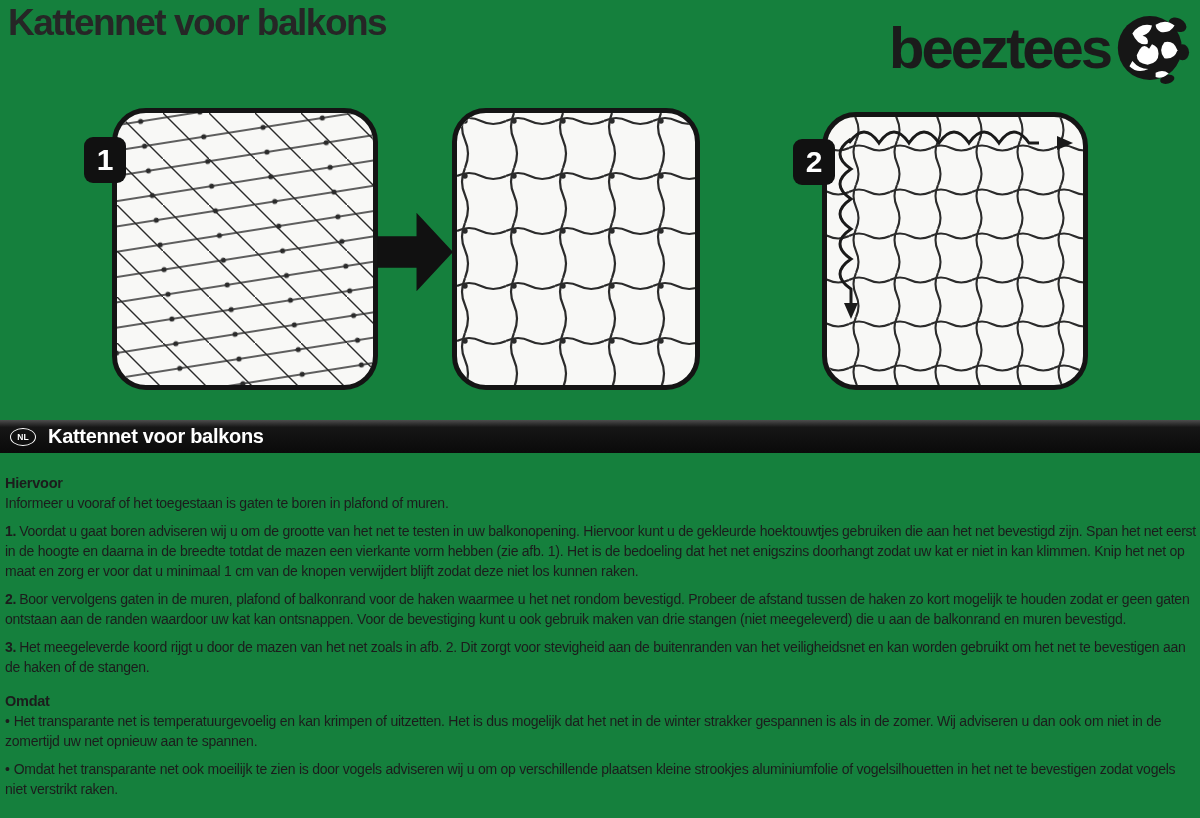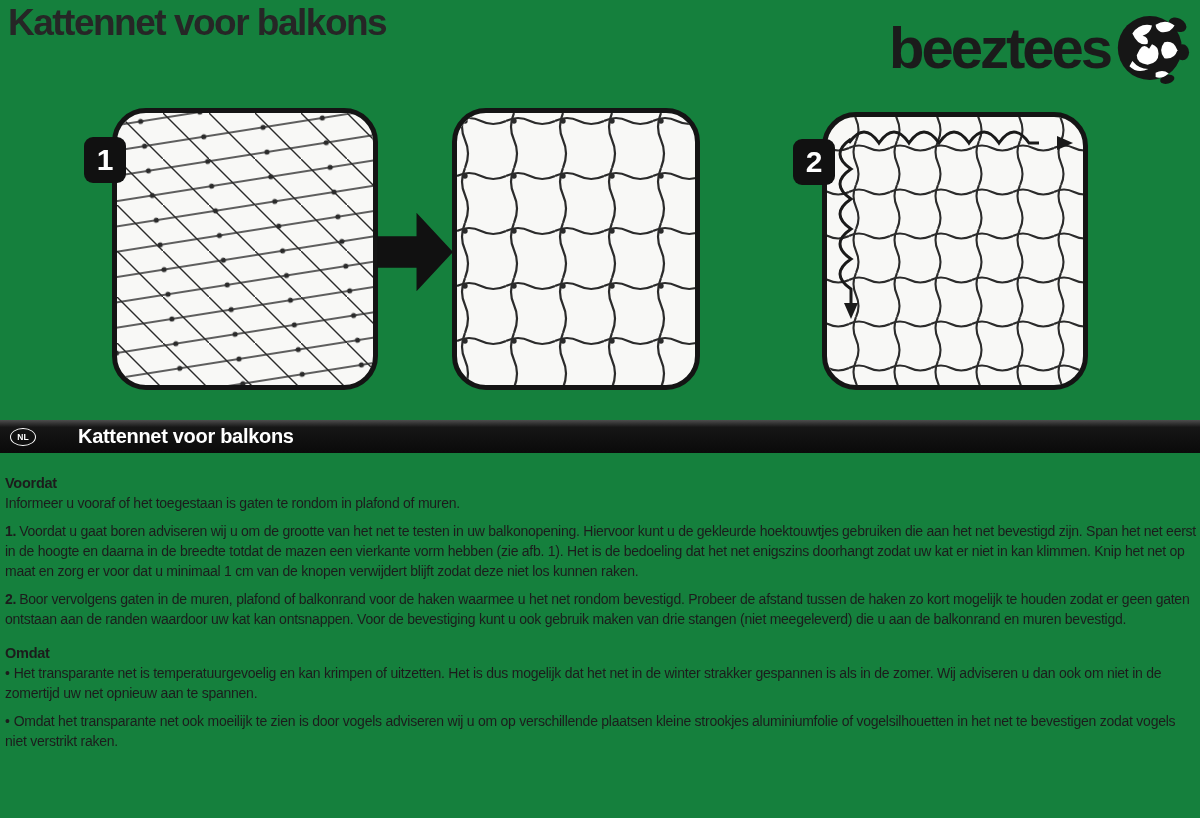--- a/index.html
+++ b/index.html
@@ -29,7 +29,7 @@
   
   .section-bar{position:absolute;left:0;right:0;top:420px;height:33px;
                background:linear-gradient(180deg,#4d4d4d 0%,#161616 22%,#0a0a0a 100%);
-               display:flex;align-items:center;gap:30px;}
+               display:flex;align-items:center;}
   .nl-badge{margin-left:10px;width:24px;height:16px;border:1.6px solid #fff;border-radius:50%;
             color:#fff;font-size:8.5px;font-weight:bold;display:flex;align-items:center;justify-content:center;
             letter-spacing:0;}

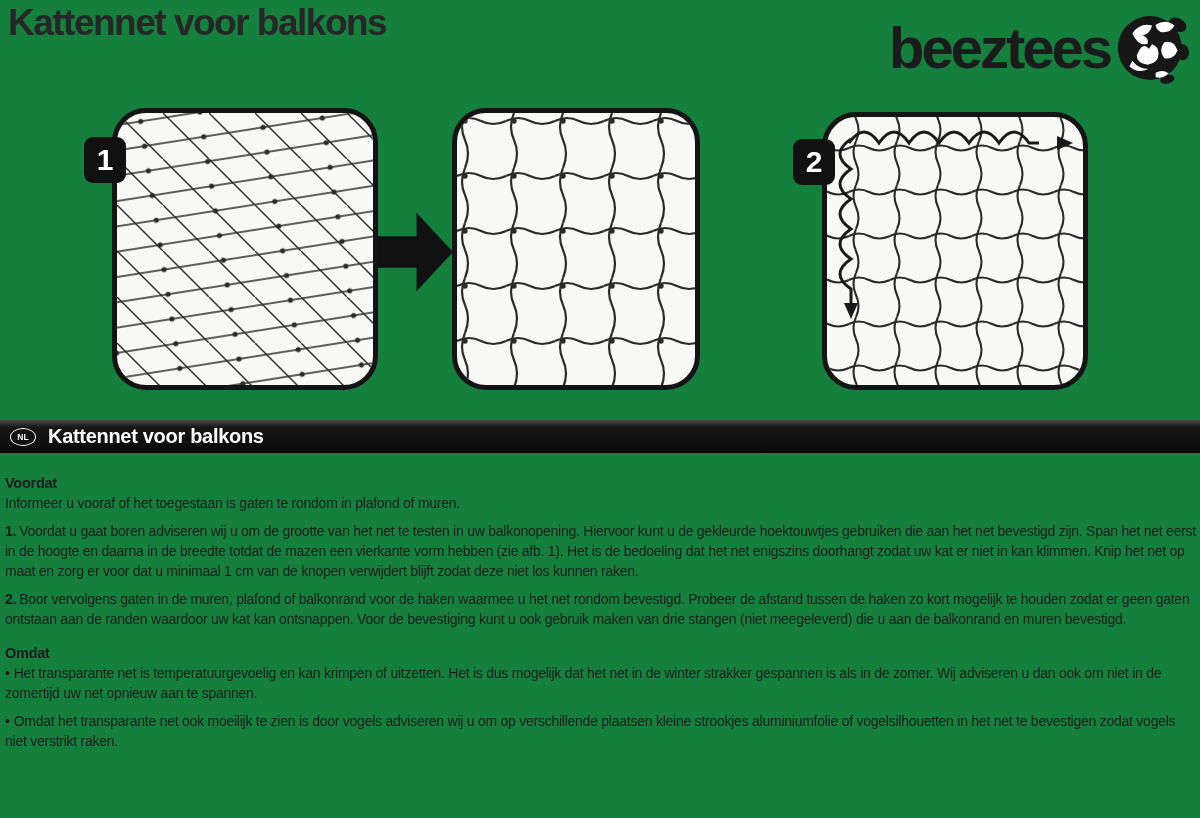--- a/index.html
+++ b/index.html
@@ -130,7 +130,7 @@
   <div class="body-text">
 
 
-    <p class="sec-heading para-gap">Voordat</p>
+    <p class="sec-heading para-gap">Hiervoor</p>
     <p>Informeer u vooraf of het toegestaan is gaten te rondom in plafond of muren.</p>
 
     <p class="small-gap"><span class="step-num">1.</span><span>Voordat u gaat boren adviseren wij u om de grootte van het net te testen in uw balkonopening. Hiervoor kunt u de gekleurde hoektouwtjes gebruiken die aan het net bevestigd zijn. Span het net eerst in de hoogte en daarna in de breedte totdat de mazen een vierkante vorm hebben (zie afb. 1). Het is de bedoeling dat het net enigszins doorhangt zodat uw kat er niet in kan klimmen. Knip het net op maat en zorg er voor dat u minimaal 1 cm van de knopen verwijdert blijft zodat deze niet los kunnen raken.</span></p>

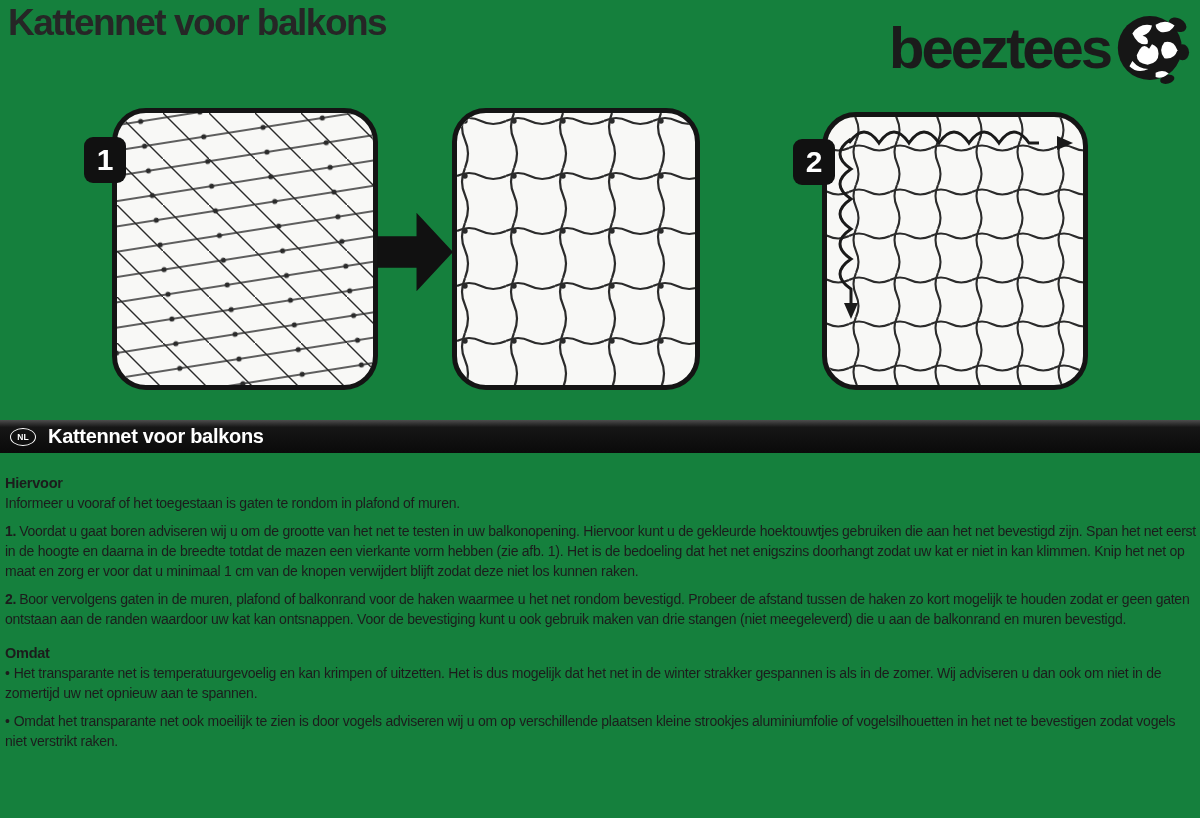--- a/index.html
+++ b/index.html
@@ -131,7 +131,7 @@
 
 
     <p class="sec-heading para-gap">Hiervoor</p>
-    <p>Informeer u vooraf of het toegestaan is gaten te rondom in plafond of muren.</p>
+    <p>Informeer u vooraf of het toegestaan is gaten te boren in plafond of muren.</p>
 
     <p class="small-gap"><span class="step-num">1.</span><span>Voordat u gaat boren adviseren wij u om de grootte van het net te testen in uw balkonopening. Hiervoor kunt u de gekleurde hoektouwtjes gebruiken die aan het net bevestigd zijn. Span het net eerst in de hoogte en daarna in de breedte totdat de mazen een vierkante vorm hebben (zie afb. 1). Het is de bedoeling dat het net enigszins doorhangt zodat uw kat er niet in kan klimmen. Knip het net op maat en zorg er voor dat u minimaal 1 cm van de knopen verwijdert blijft zodat deze niet los kunnen raken.</span></p>
 

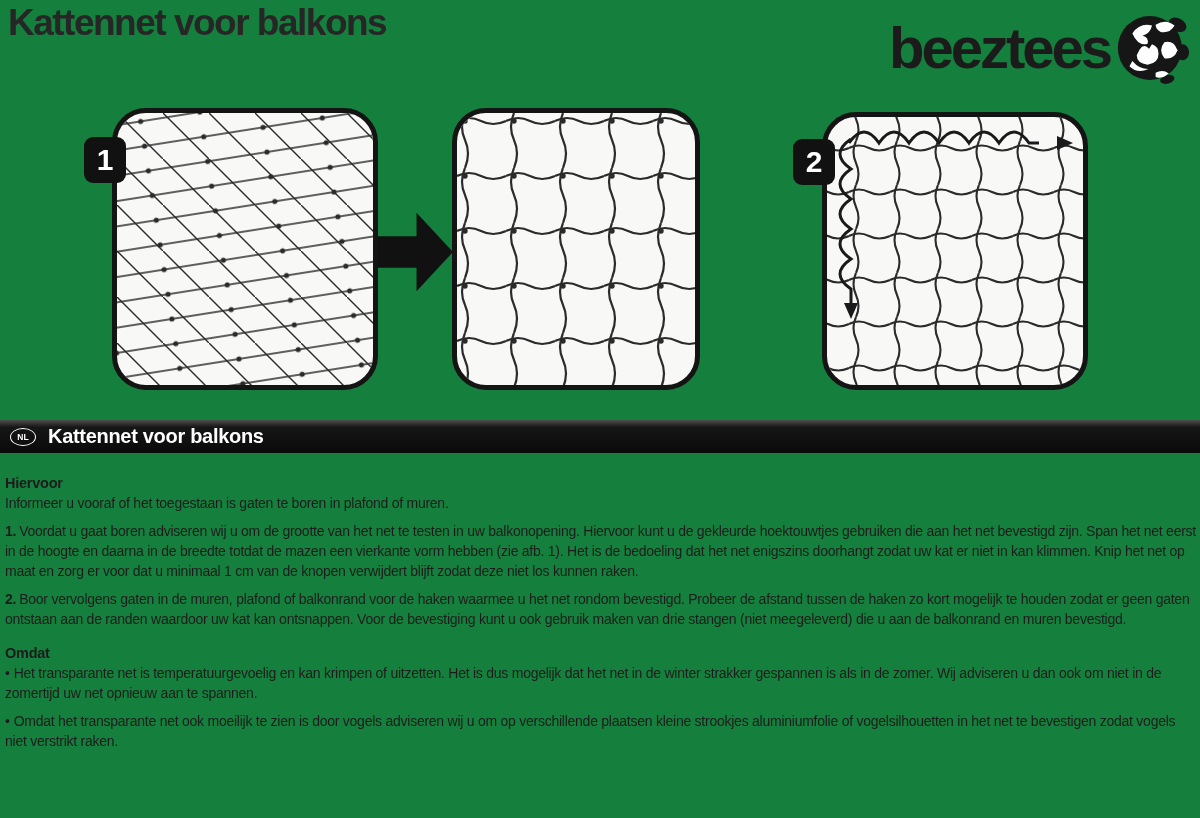--- a/index.html
+++ b/index.html
@@ -137,6 +137,7 @@
 
     <p class="small-gap"><span class="step-num">2.</span><span>Boor vervolgens gaten in de muren, plafond of balkonrand voor de haken waarmee u het net rondom bevestigd. Probeer de afstand tussen de haken zo kort mogelijk te houden zodat er geen gaten ontstaan aan de randen waardoor uw kat kan ontsnappen. Voor de bevestiging kunt u ook gebruik maken van drie stangen (niet meegeleverd) die u aan de balkonrand en muren bevestigd.</span></p>
 
+    <p class="small-gap"><span class="step-num">3.</span><span>Het meegeleverde koord rijgt u door de mazen van het net zoals in afb. 2. Dit zorgt voor stevigheid aan de buitenranden van het veiligheidsnet en kan worden gebruikt om het net te bevestigen aan de haken of de stangen.</span></p>
 
     <p class="sec-heading para-gap">Omdat</p>
 

